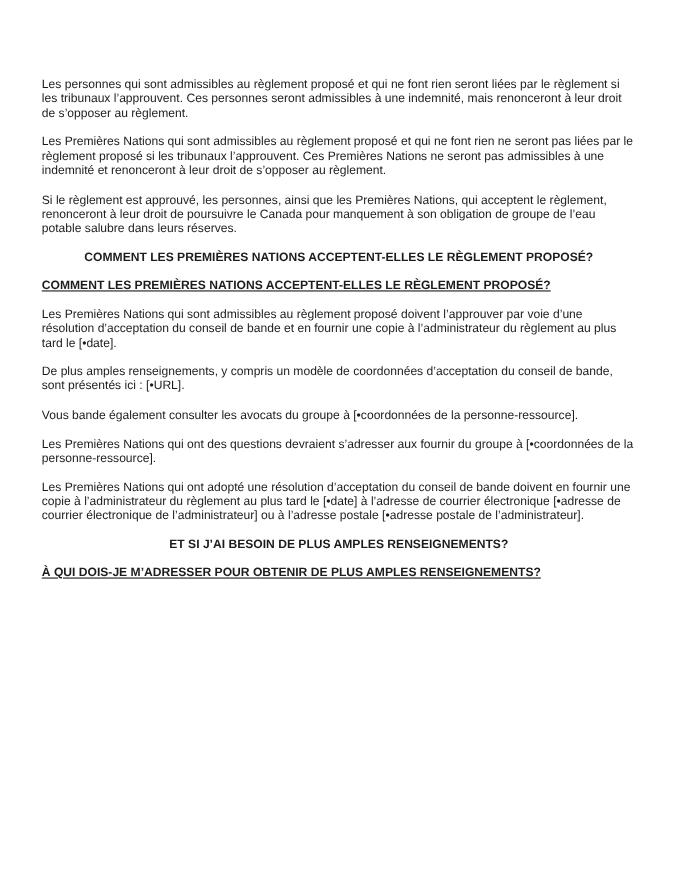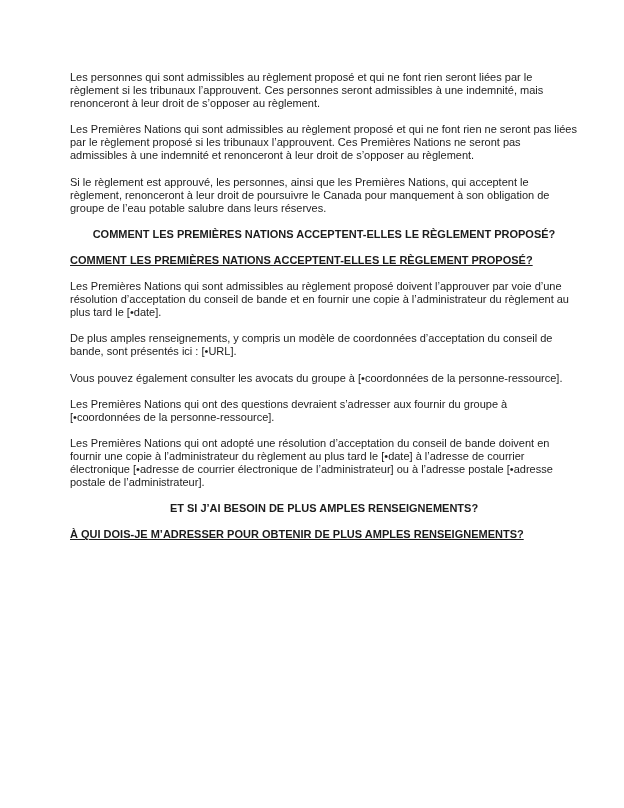--- a/index.html
+++ b/index.html
@@ -13,7 +13,7 @@
     height: 808px;
     box-sizing: border-box;
     background: #ffffff;
-    padding: 71px 46px 40px 70px;
+    padding: 71px 46px 40px 38px;
     font-family: "Liberation Sans", "DejaVu Sans", sans-serif;
     font-size: 11px;
     line-height: 13.1px;

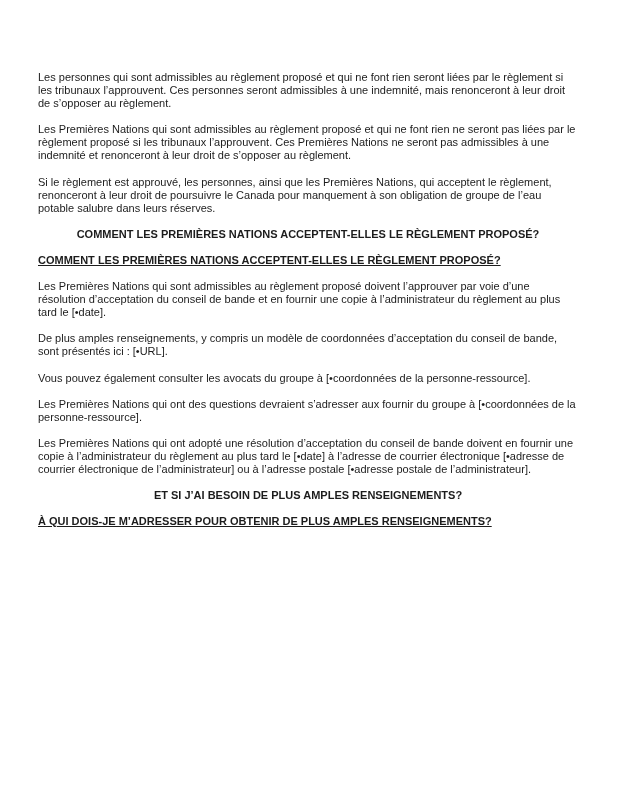--- a/index.html
+++ b/index.html
@@ -46,7 +46,7 @@
 
   <p class="block">De plus amples renseignements, y compris un modèle de coordonnées d’acceptation du conseil de bande, sont présentés ici : [•URL].</p>
 
-  <p class="block">Vous pouvez également consulter les avocats du groupe à [•coordonnées de la personne-ressource].</p>
+  <p class="block">Vous bande également consulter les avocats du groupe à [•coordonnées de la personne-ressource].</p>
 
 
   <p class="block">Les Premières Nations qui ont des questions devraient s’adresser aux fournir du groupe à [•coordonnées de la personne-ressource].</p>

